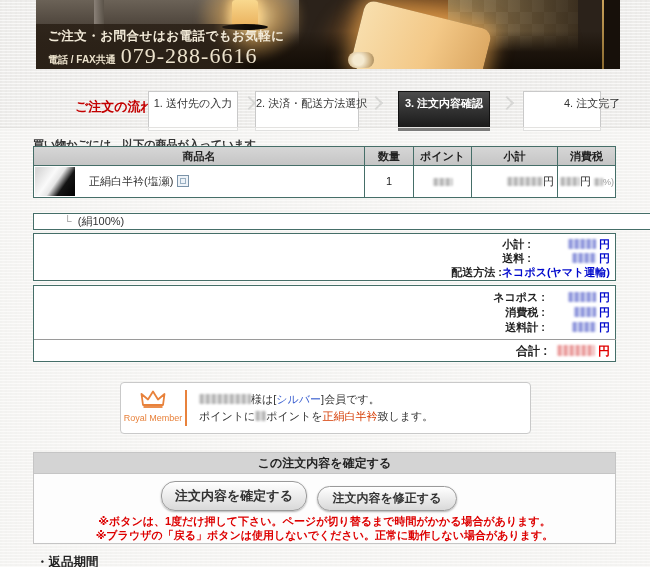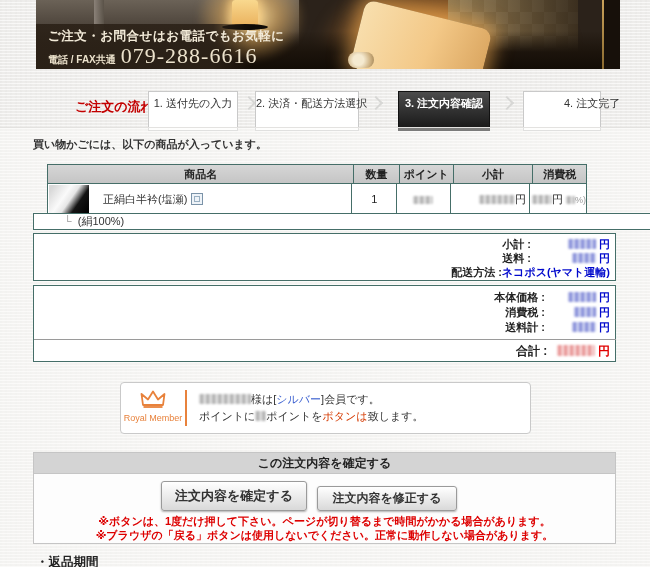--- a/index.html
+++ b/index.html
@@ -53,7 +53,7 @@
   .content-bg{left:0;top:127px;width:650px;height:440px;background:rgba(253,253,251,.45);border-top:1px solid #e3e2e0;}
   .intro{left:33px;top:137px;font-size:11px;font-weight:bold;color:#333;}
 
-  .cart-table{left:33px;top:164px;width:540px;background:#fff;border:1px solid #456e68;box-sizing:border-box;margin-left:14px;}
+  .cart-table{left:33px;top:146px;width:583px;background:#fff;border:1px solid #456e68;box-sizing:border-box;}
   .t-row{display:flex;}
   .cell{box-sizing:border-box;border-right:1px solid #456e68;font-size:11px;color:#222;overflow:visible;}
   .cell.last{border-right:none;}

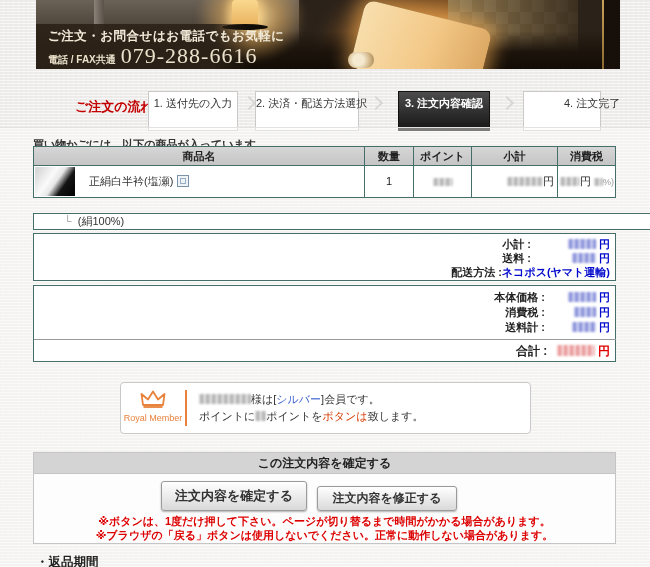--- a/index.html
+++ b/index.html
@@ -200,7 +200,7 @@
 
 <div class="abs box totbox">
   <div class="totrow">
-    <span class="lbl">本体価格 :</span>
+    <span class="lbl">ネコポス :</span>
     <span class="val"><span class="blur blur-blue" style="width:28px;height:10px;"></span> <span class="yen-blue">円</span></span>
   </div>
   <div class="totrow">

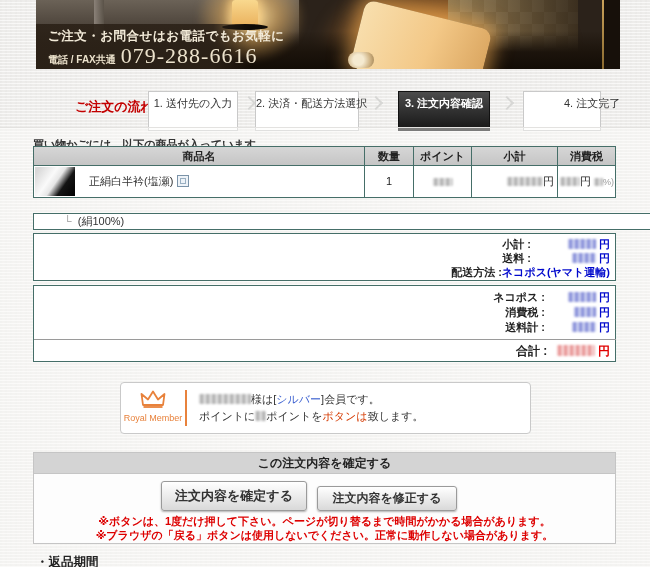--- a/index.html
+++ b/index.html
@@ -229,7 +229,7 @@
   <div class="royal-div"></div>
   <div class="royal-right">
     <div class="nw"><span class="blur blur-gray" style="width:52px;height:10px;"></span><span>様は[</span><span class="tier">シルバー</span><span>]会員です。</span></div>
-    <div class="nw"><span>ポイントに</span><span class="blur blur-gray" style="width:11px;height:10px;"></span><span>ポイントを</span><span class="addem">ボタンは</span><span>致します。</span></div>
+    <div class="nw"><span>ポイントに</span><span class="blur blur-gray" style="width:11px;height:10px;"></span><span>ポイントを</span><span class="addem">正絹白半衿</span><span>致します。</span></div>
   </div>
 </div>
 

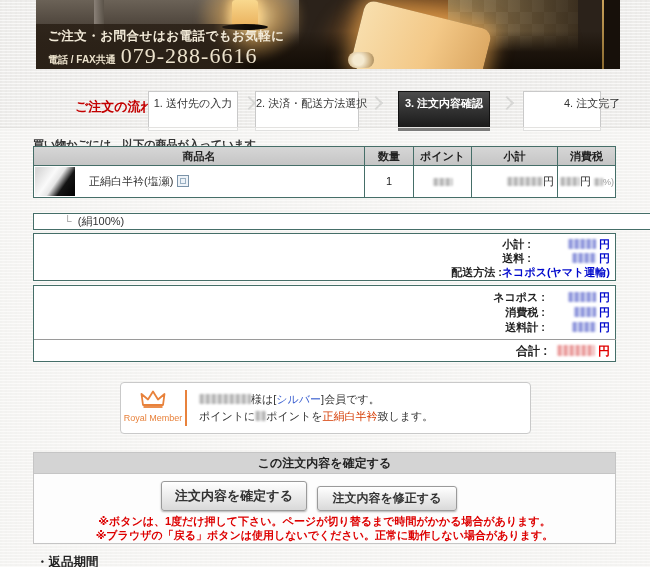--- a/index.html
+++ b/index.html
@@ -106,7 +106,7 @@
   .confirm-head{height:20px;line-height:20px;background:#d4d4d4;text-align:center;font-size:12px;font-weight:bold;color:#222;border-bottom:1px solid #c5c5c5;}
   .btn{position:absolute;font-family:inherit;font-weight:bold;color:#333;cursor:pointer;
     background:linear-gradient(180deg,#ffffff 0%,#ececec 50%,#d9d9d9 100%);
-    border:1px solid #9a9a9a;border-radius:3px;box-shadow:0 1px 2px rgba(0,0,0,.3);}
+    border:1px solid #9a9a9a;border-radius:14px;box-shadow:0 1px 2px rgba(0,0,0,.3);}
   .btn1{left:127px;top:28px;width:146px;height:30px;font-size:13px;}
   .btn2{left:283px;top:33px;width:140px;height:25px;font-size:12px;text-align:center;}
   .warn{position:absolute;left:0;width:581px;text-align:center;font-size:11px;font-weight:bold;color:#dd0000;white-space:nowrap;}

